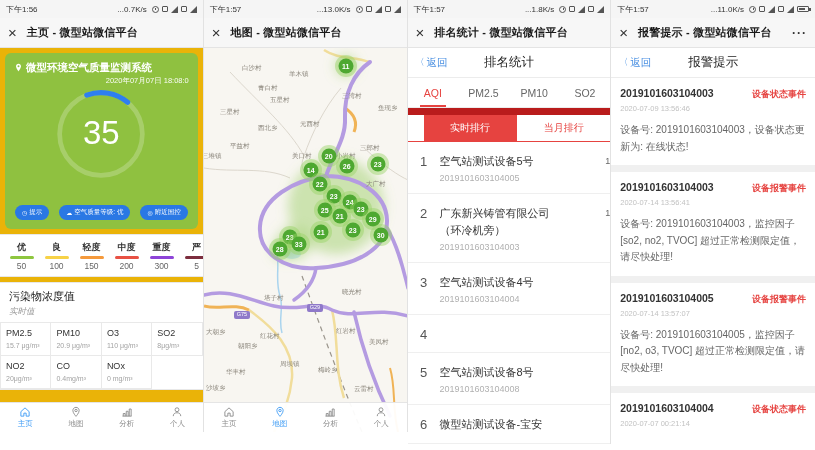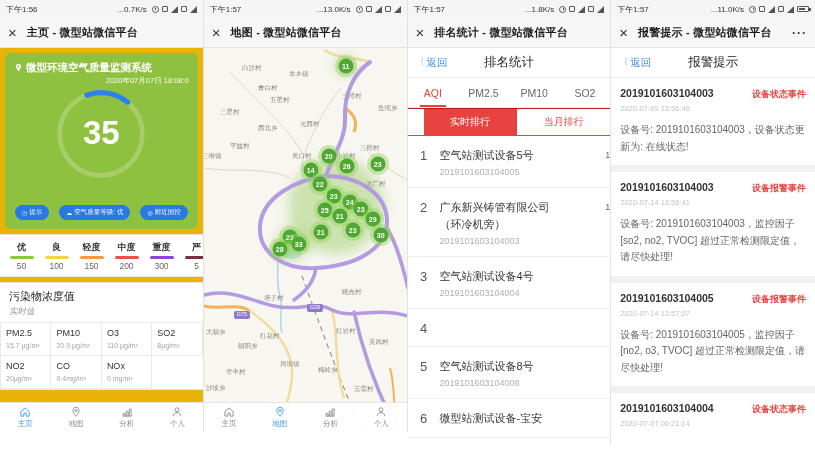--- a/index.html
+++ b/index.html
@@ -42,7 +42,7 @@
   .card-title { font-size:10.5px; font-weight:700; margin-left:3px; }
   .card-date { text-align:right; font-size:7.5px; color:rgba(255,255,255,.95); margin-top:1px; }
   .gauge-wrap { width:94px; height:94px; margin:1px auto 0; position:relative; }
-  .gauge-num { position:absolute; left:0; right:0; top:50%; transform:translateY(-52%); text-align:center; font-size:33px; font-weight:700; color:#fff; }
+  .gauge-num { position:absolute; left:0; right:0; top:50%; transform:translateY(-52%); text-align:center; font-size:33px; font-weight:400; color:#fff; }
   .pill-row { position:absolute; left:0; right:0; bottom:9px; display:flex; justify-content:space-evenly; align-items:center; }
   .pill { background:#2a78e4; color:#fff; border-radius:9px; font-size:6.5px; padding:3px 7px; display:flex; align-items:center; white-space:nowrap; }
   .pill .p-ic { margin-right:2px; font-size:6px; }

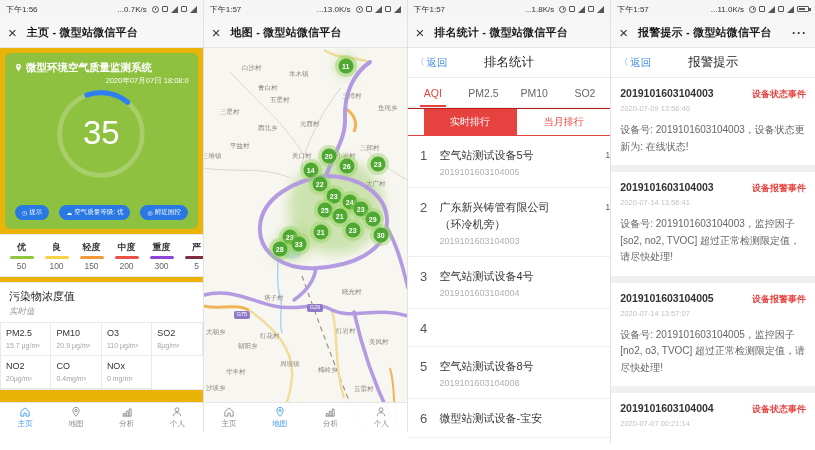--- a/index.html
+++ b/index.html
@@ -82,7 +82,7 @@
   .metric-tab { flex:1; display:flex; align-items:center; justify-content:center; font-size:10.5px; color:#666; position:relative; }
   .metric-tab.active { color:#e64340; }
   .metric-tab.active::after { content:''; position:absolute; bottom:0; left:50%; transform:translateX(-50%); width:26px; height:2px; background:#e64340; }
-  .filter-group { display:flex; border-top:1px solid #b91c1c; border-bottom:1px solid #e64340; flex:0 0 auto;padding-left:16px; }
+  .filter-group { display:flex; border-top:7px solid #b91c1c; border-bottom:1px solid #e64340; flex:0 0 auto;padding-left:16px; }
   .filter-btn { flex:1; text-align:center; font-size:10px; color:#e64340; padding:6px 0; border-left:1px solid #e64340; background:#fff; }
   .filter-btn:first-child { border-left:none; }
   .filter-btn.active { background:#e64340; color:#fff; }

